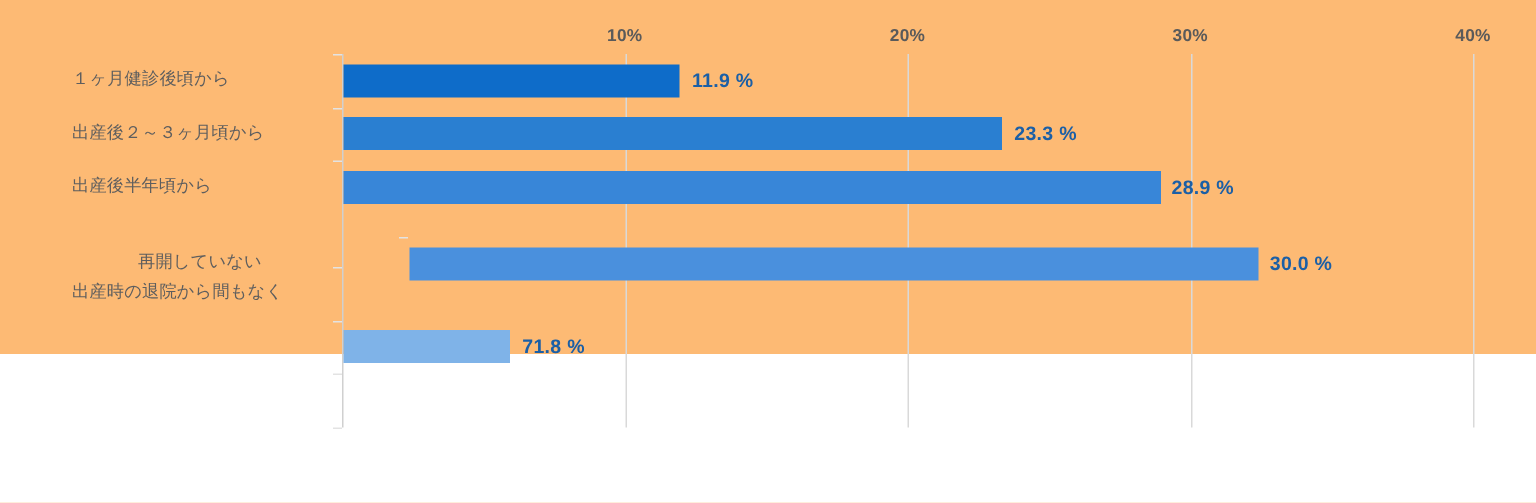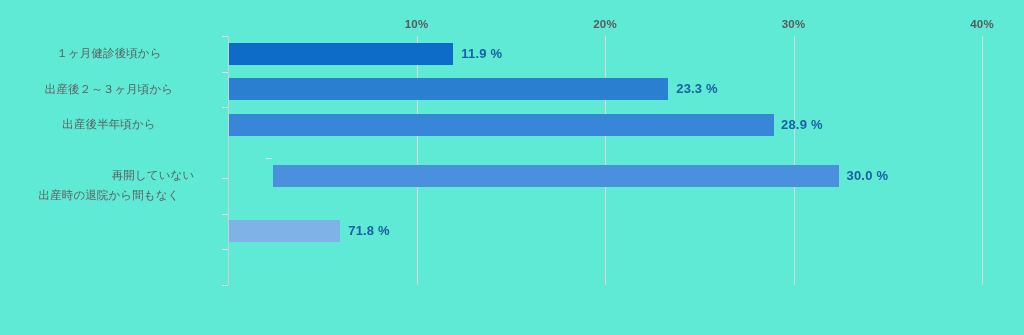--- a/index.html
+++ b/index.html
@@ -16,8 +16,8 @@
   #chart-root {
     position: relative;
     width: 1024px;
-    height: 335px;
-    background: #5eead4;
+    height: 236px;
+    background: #fdba74;
   }
   .axis-line {
     position: absolute;

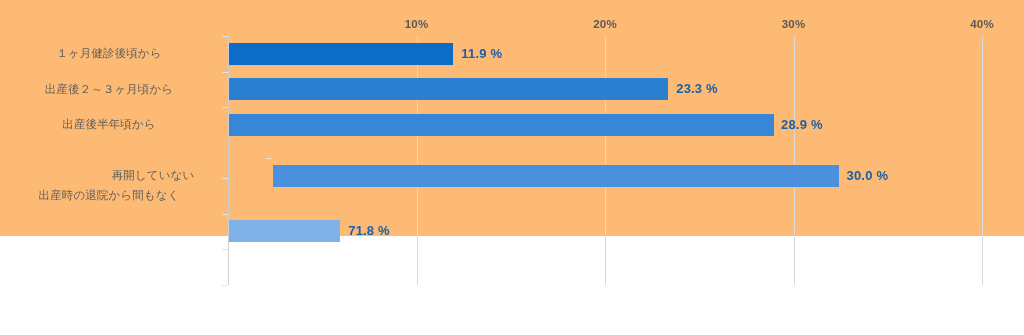--- a/index.html
+++ b/index.html
@@ -56,12 +56,13 @@
     position: absolute;
     left: 0;
     width: 218px;
-    text-align: center;
+    text-align: left;
     font-size: 11.5px;
     color: #5e5e5e;
     line-height: 35.5px;
     white-space: nowrap;
     letter-spacing: 0.1px;
+    padding-left: 48px;
   }
   .bar {
     position: absolute;

